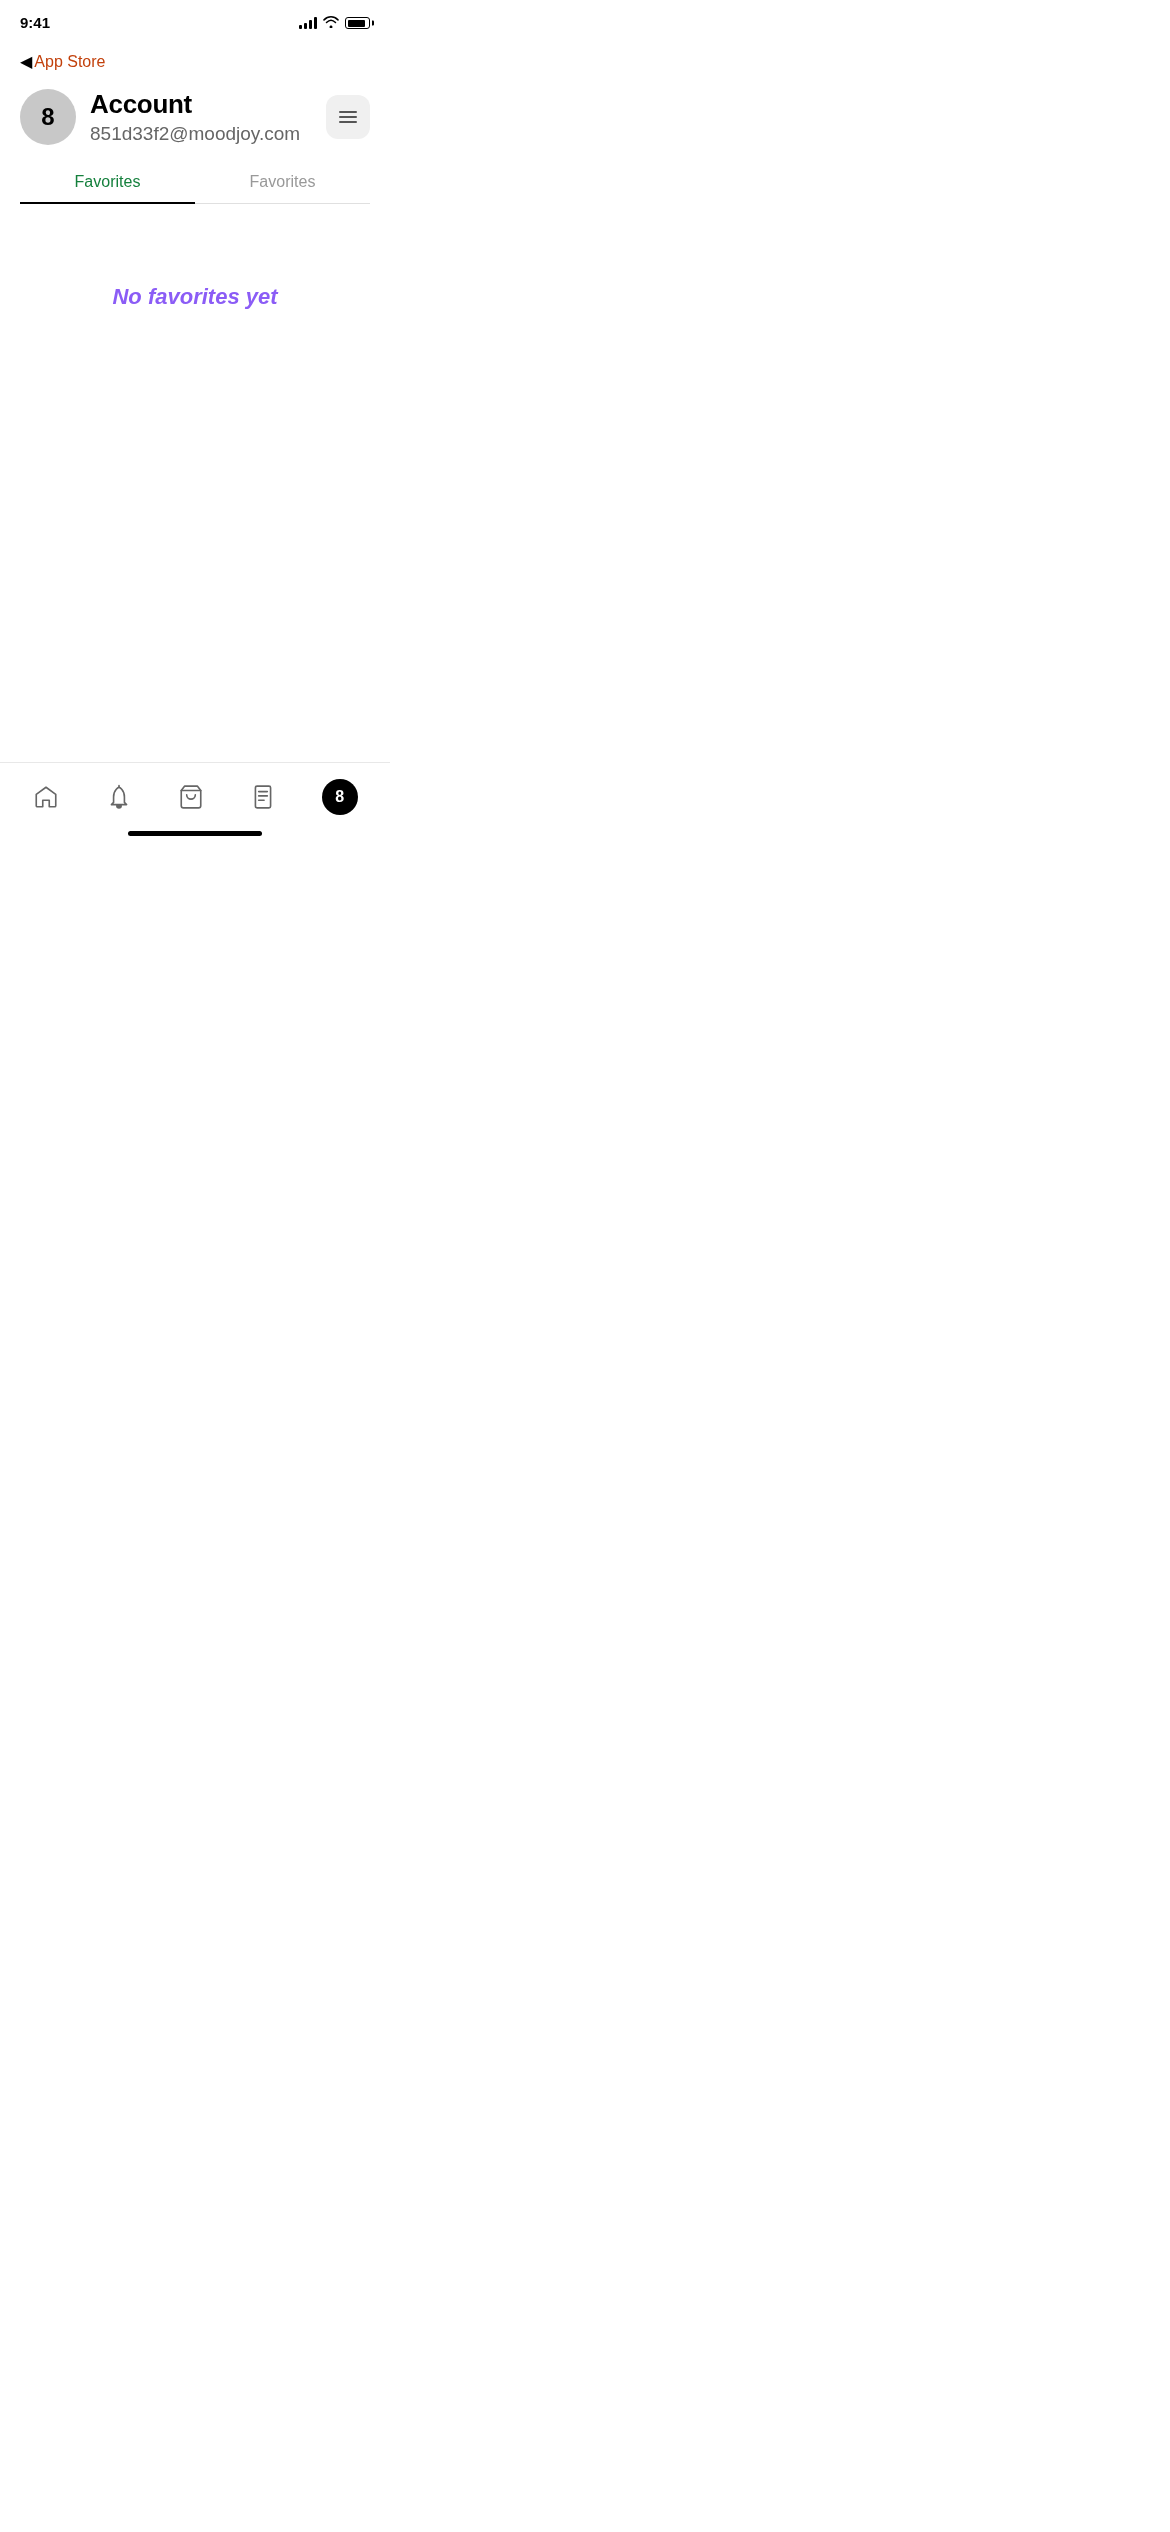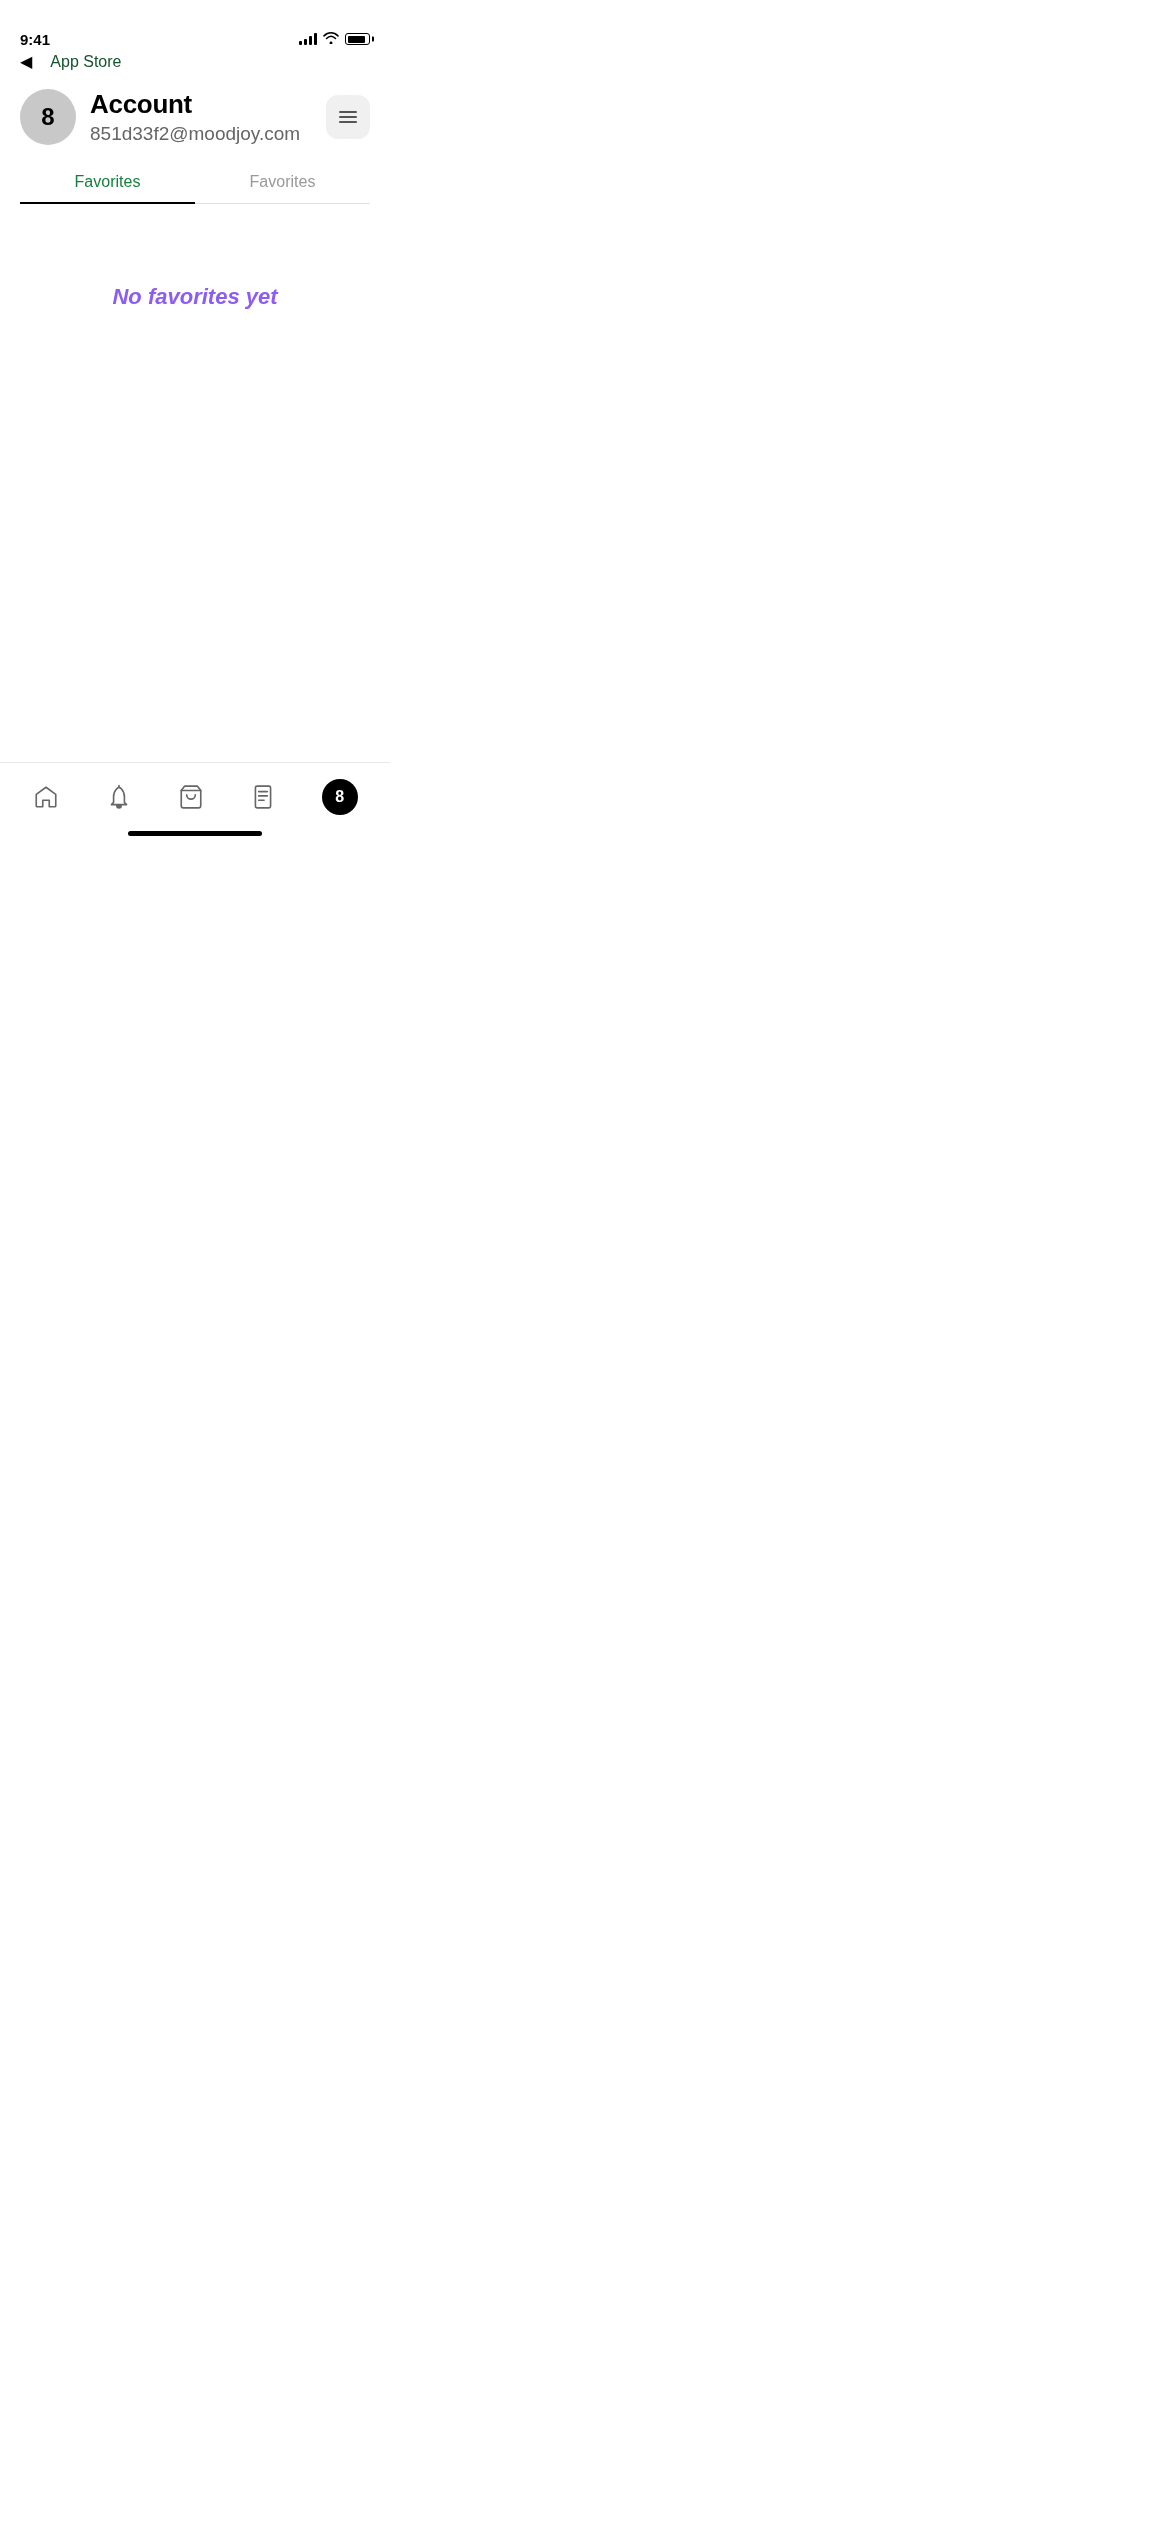--- a/index.html
+++ b/index.html
@@ -23,7 +23,7 @@
     .status-bar {
       display: flex;
       justify-content: space-between;
-      align-items: flex-end;
+      align-items: flex-start;
       padding: 14px 20px 0 20px;
       height: 48px;
     }

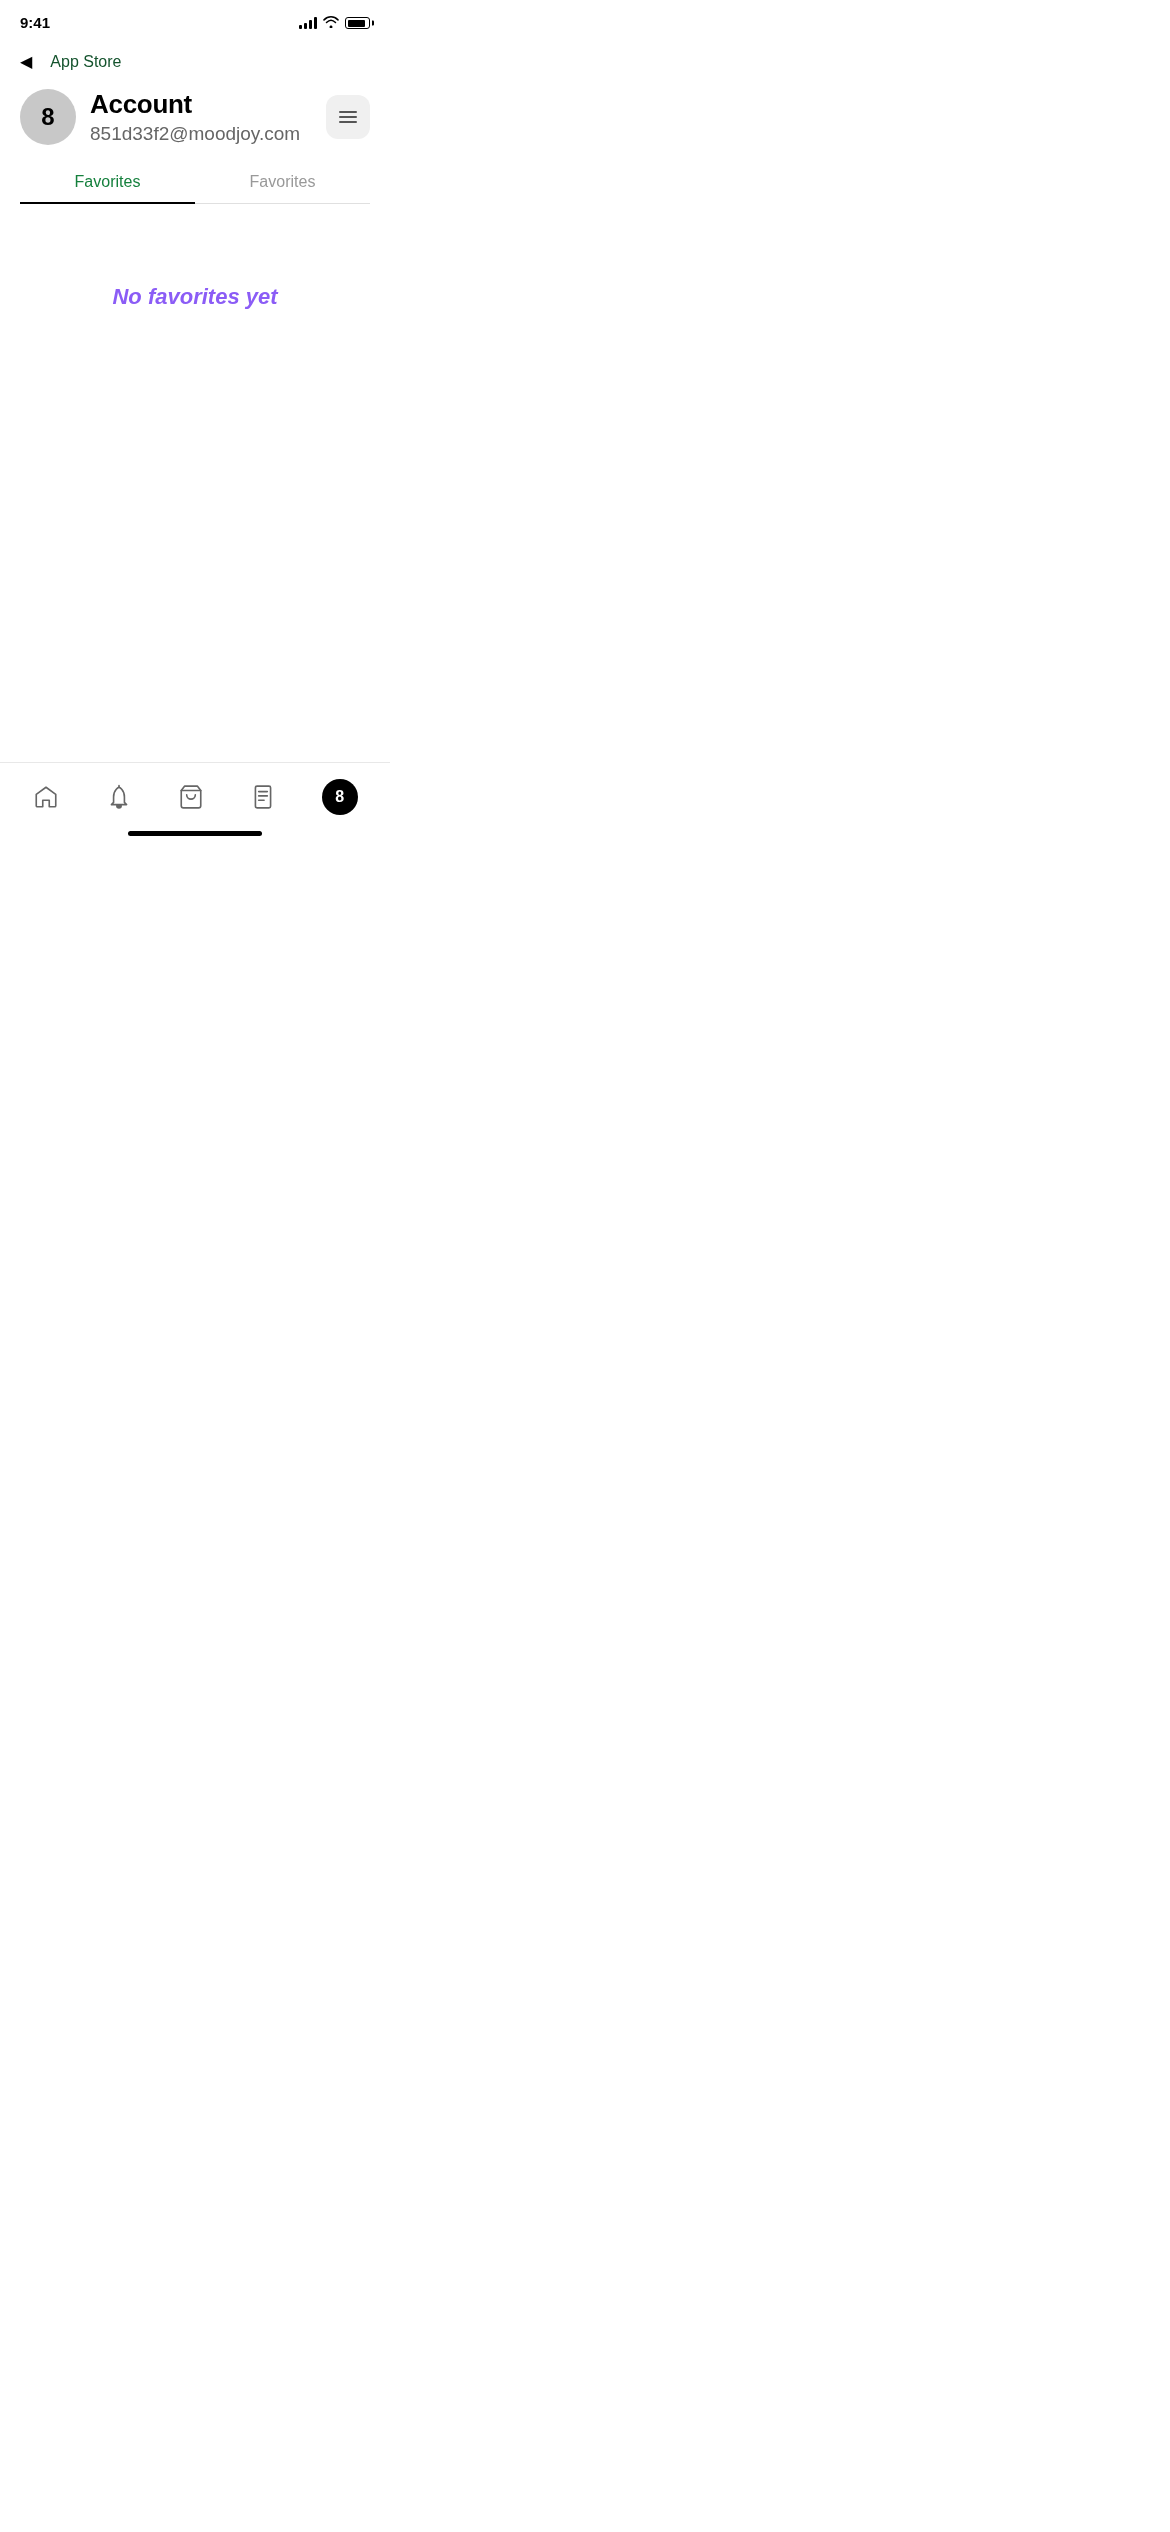--- a/index.html
+++ b/index.html
@@ -98,8 +98,7 @@
 
     .back-text {
       font-size: 16px;
-      color: #14532d;
-      margin-left: 16px;
+      color: #c2410c;
     }
 
     

